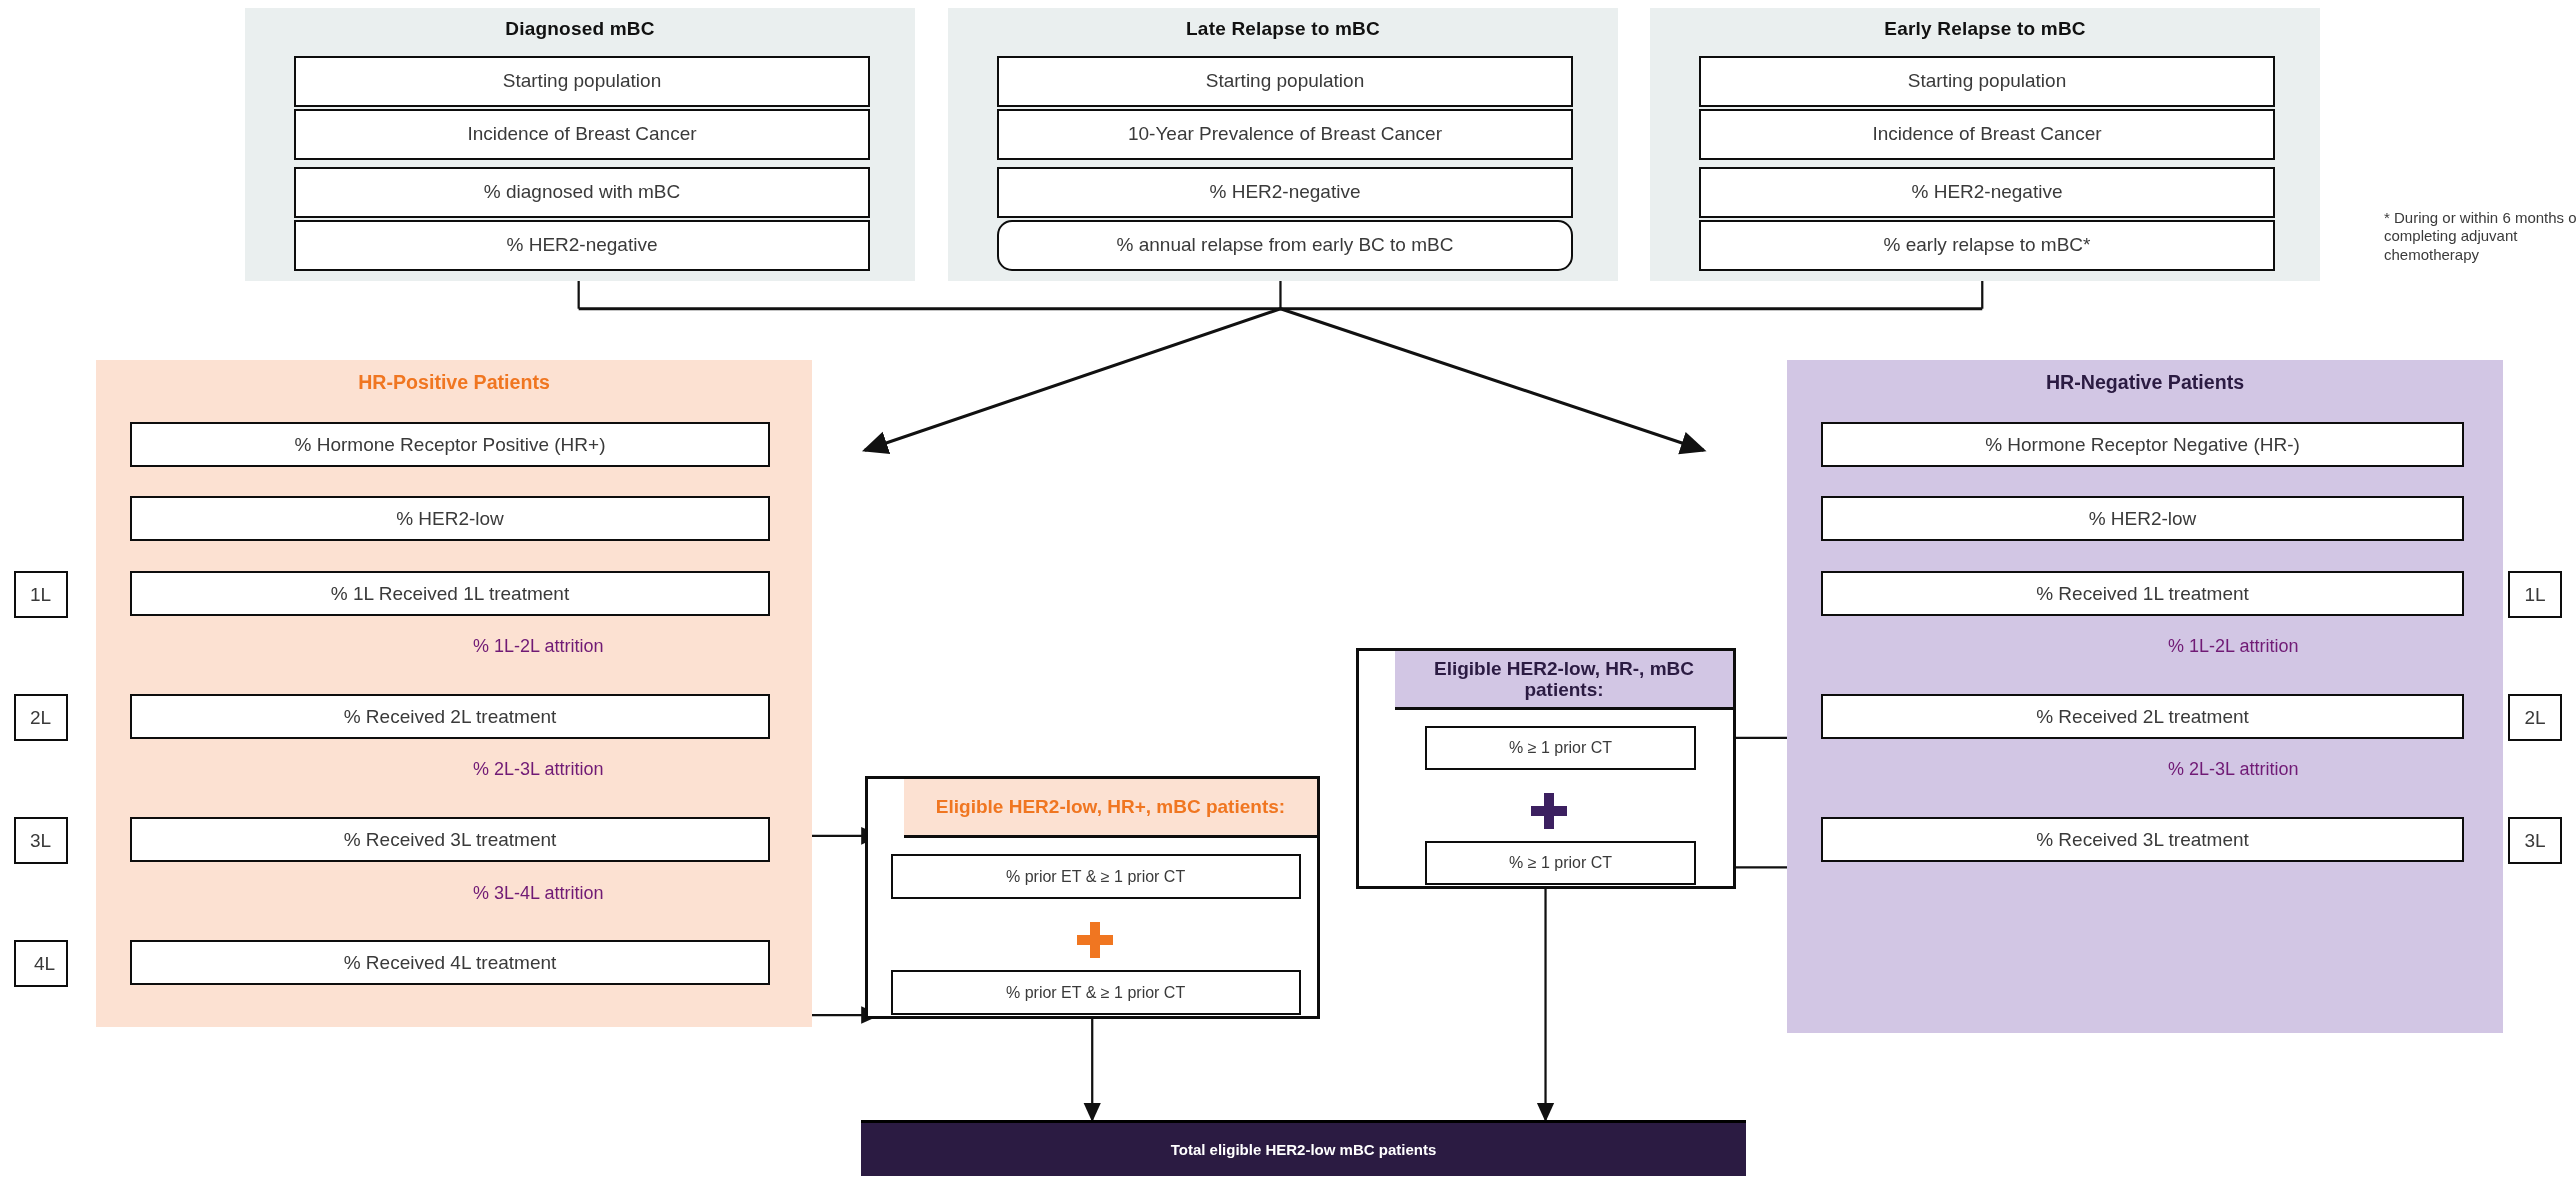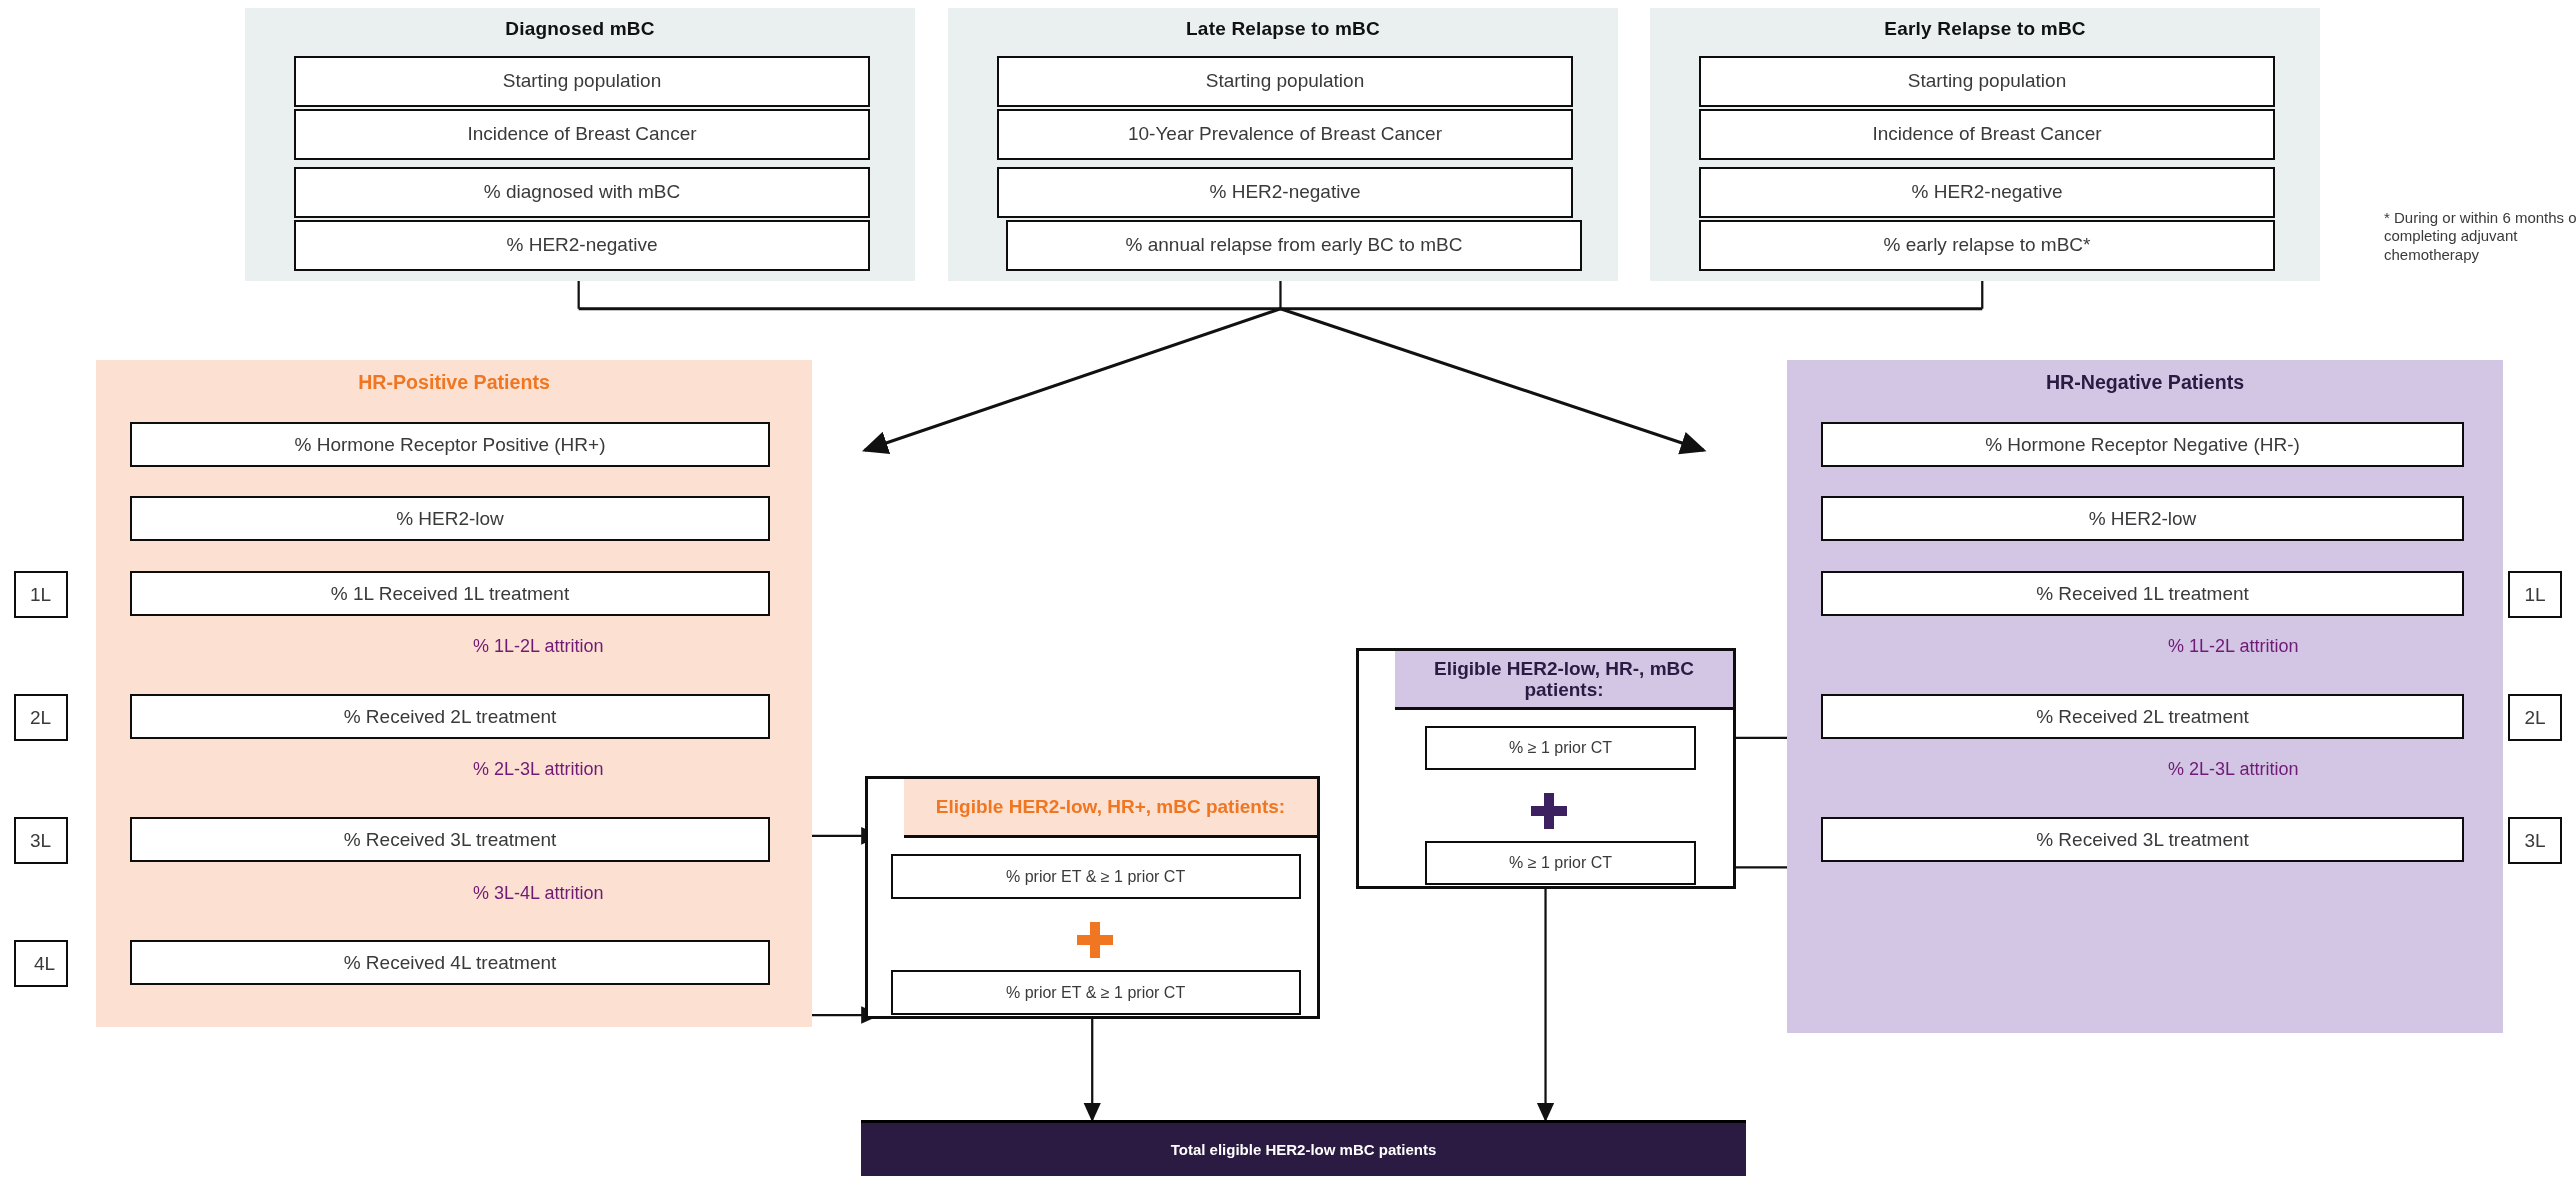--- a/index.html
+++ b/index.html
@@ -138,7 +138,7 @@
     <div class="wbox" style="left:49px;top:48px;width:572px;height:47px;">Starting population</div>
     <div class="wbox" style="left:49px;top:101px;width:572px;height:47px;">10-Year Prevalence of Breast Cancer</div>
     <div class="wbox" style="left:49px;top:159px;width:572px;height:47px;">% HER2-negative</div>
-    <div class="wbox" style="left:58px;top:212px;width:572px;height:47px;">% annual relapse from early BC to mBC</div>
+    <div class="wbox" style="left:49px;top:212px;width:572px;height:47px;border-radius:15px;">% annual relapse from early BC to mBC</div>
   </div>
 
   <div class="abs srcpanel" style="left:1650px;top:7.5px;width:670px;height:273px;">

